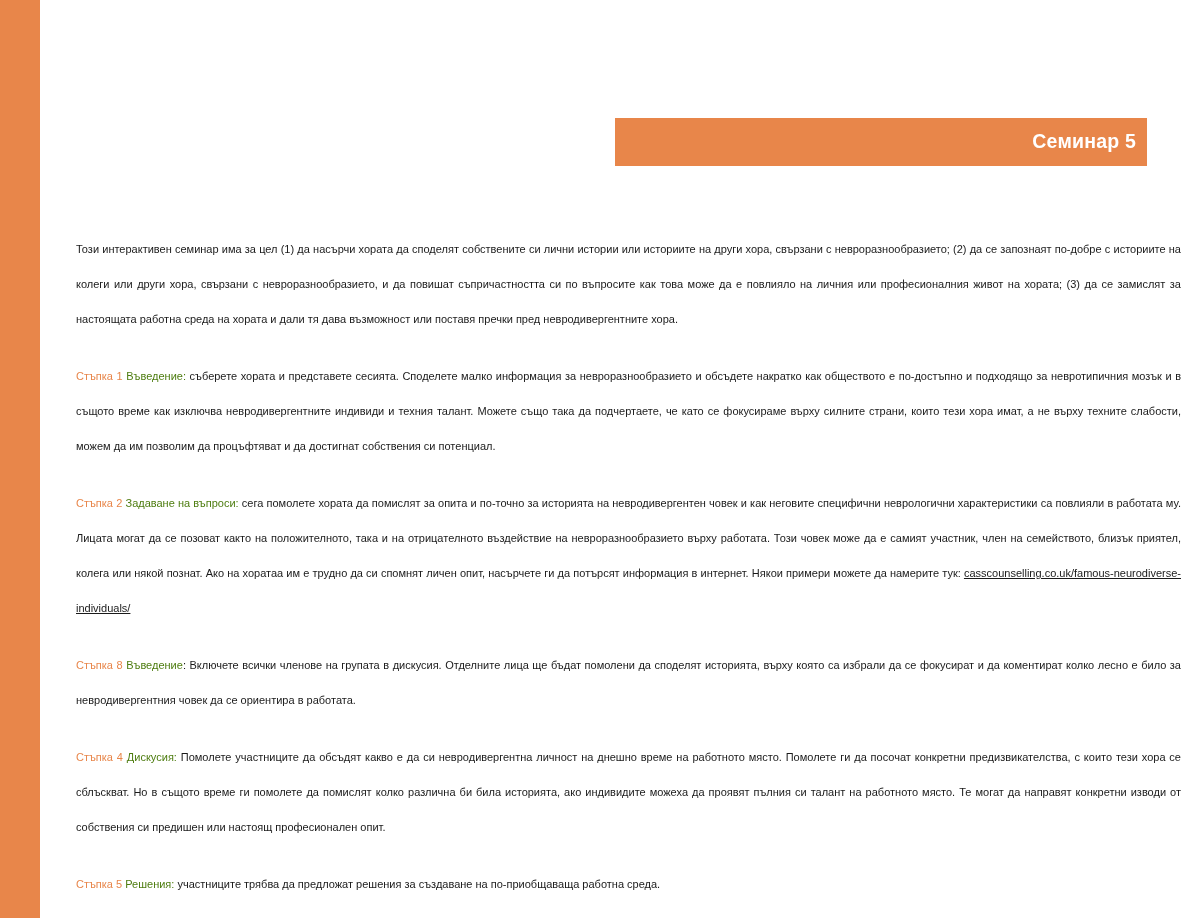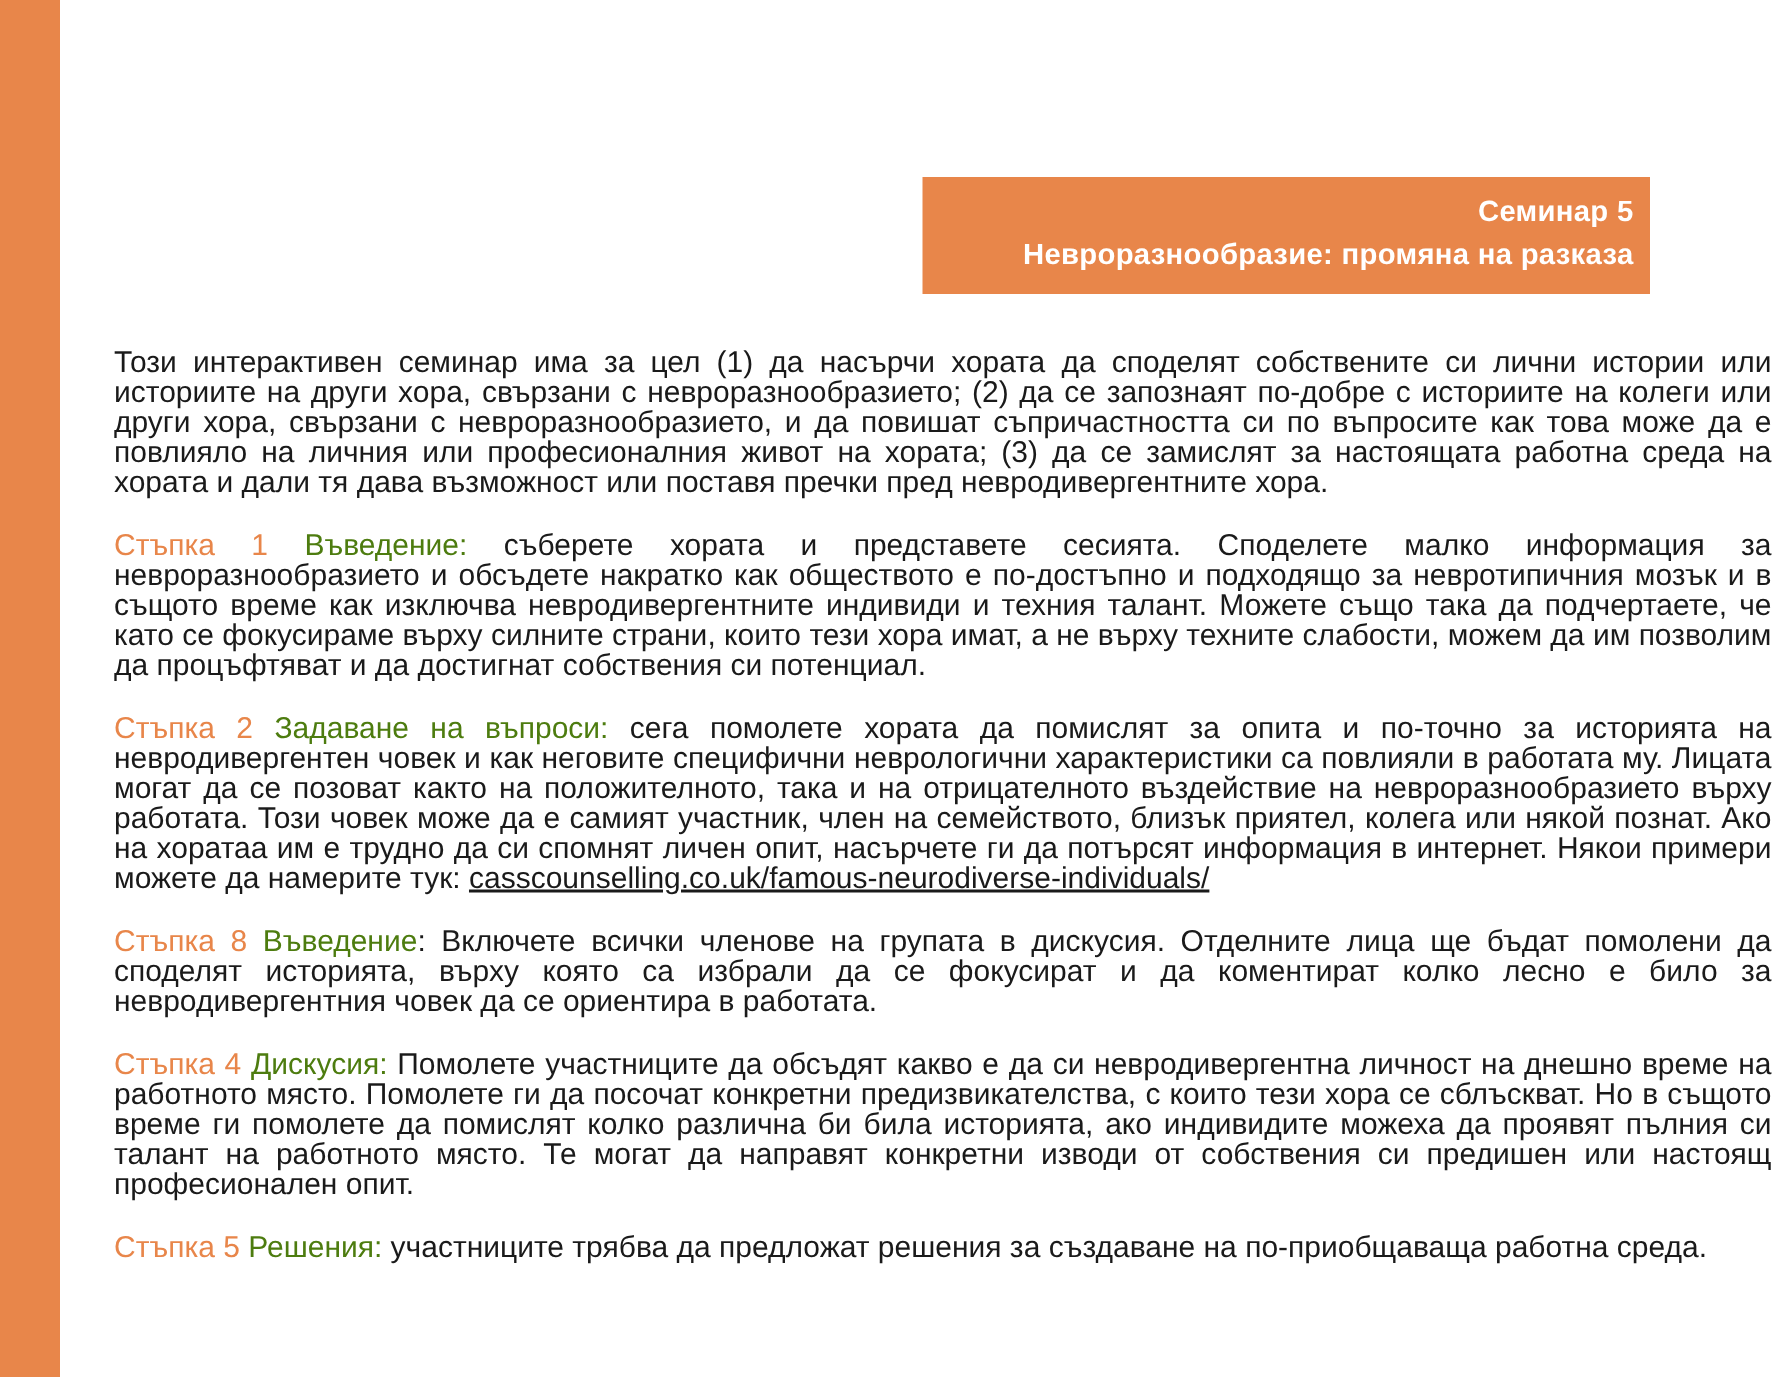--- a/index.html
+++ b/index.html
@@ -48,7 +48,7 @@
     position: absolute;
     left: 565px;
     top: 118px;
-    width: 485px;
+    width: 532px;
     background: #e8864a;
     color: #ffffff;
     text-align: right;

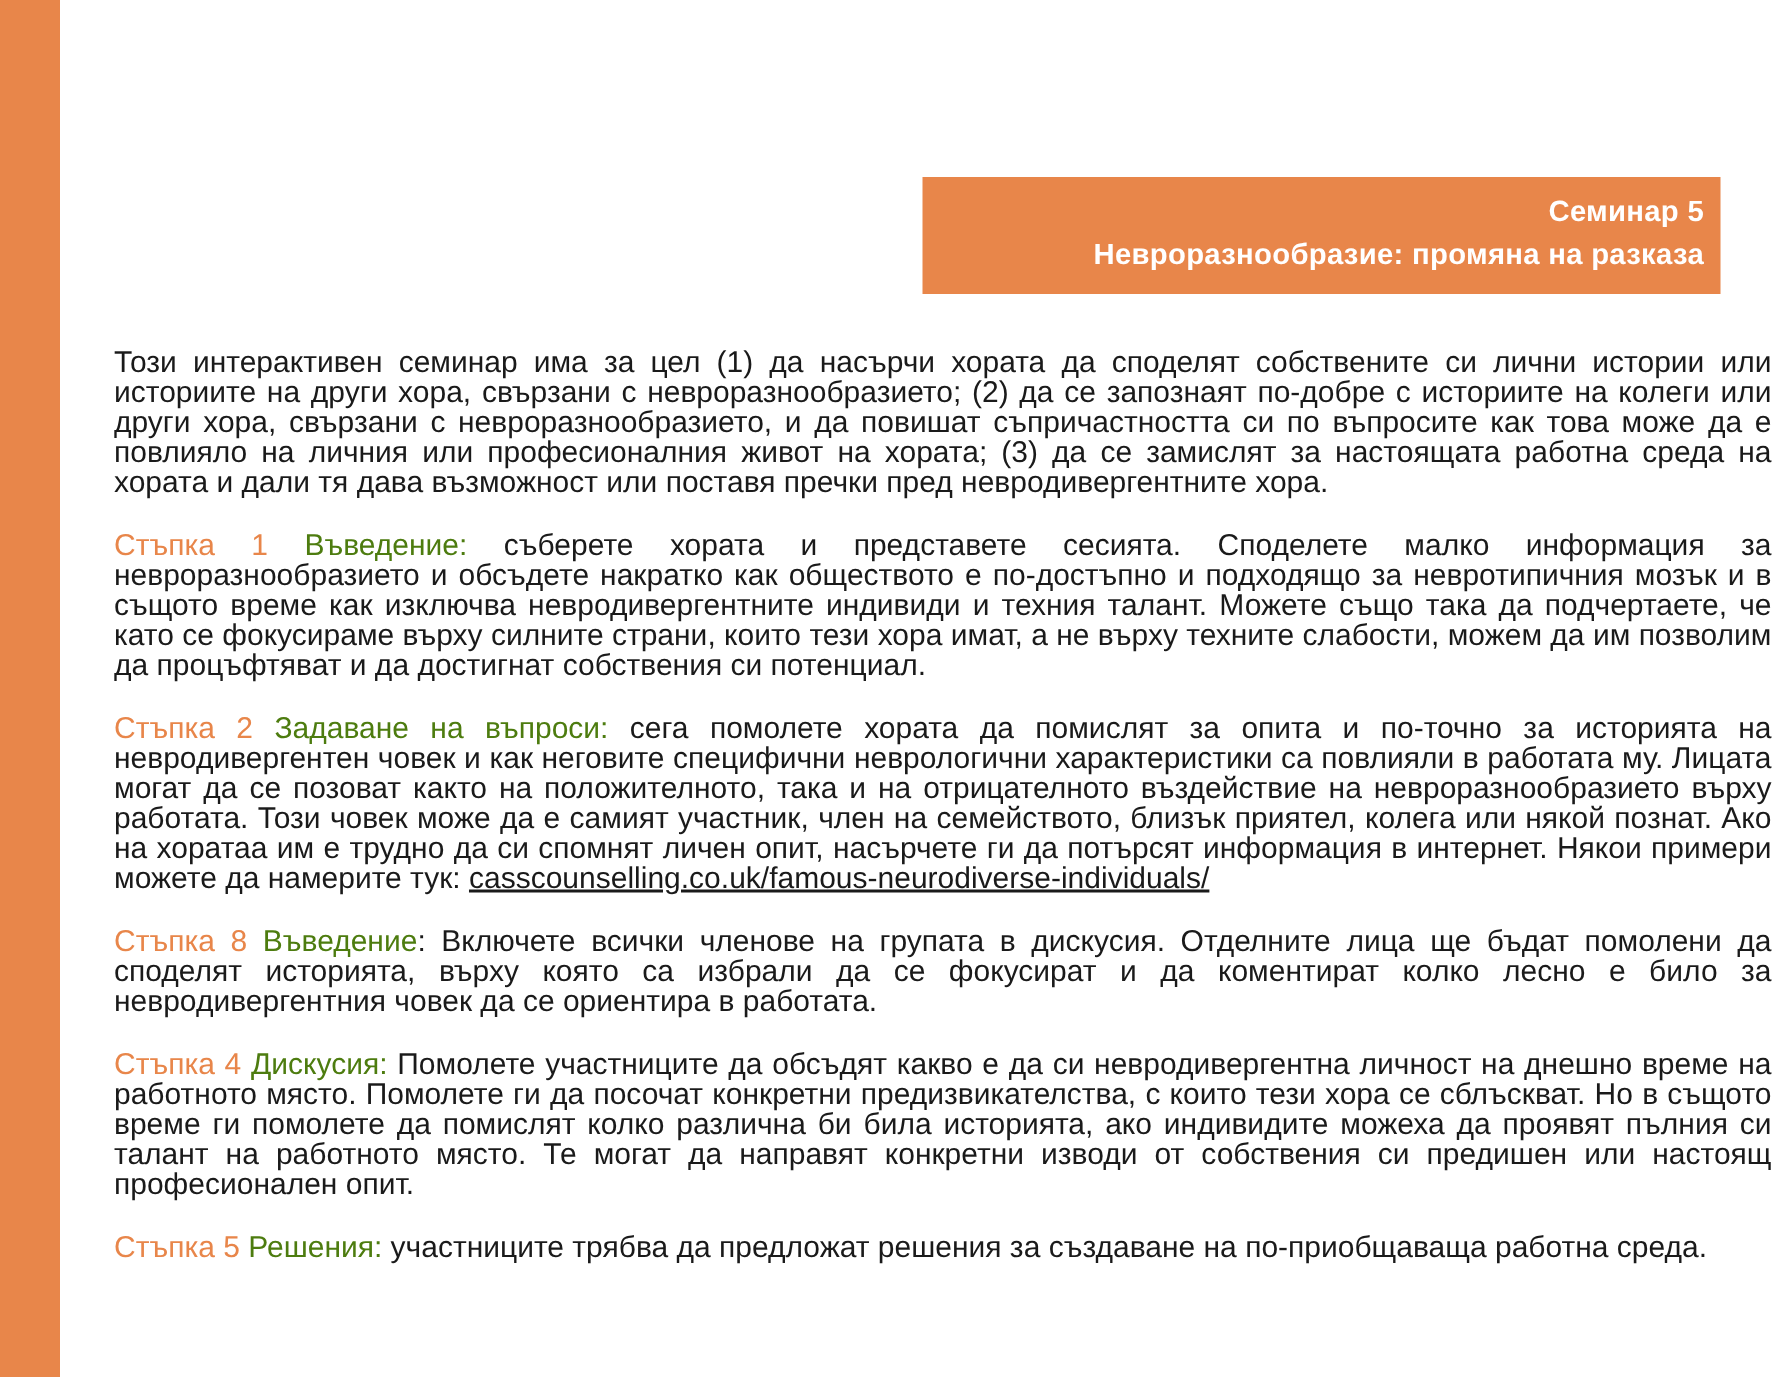--- a/index.html
+++ b/index.html
@@ -107,7 +107,6 @@
 
     <div class="title-banner">
       <div class="title-line1">Семинар 5</div>
-      <div class="title-line2">Невроразнообразие: промяна на разказа</div>
     </div>
 
     <div class="body-area">

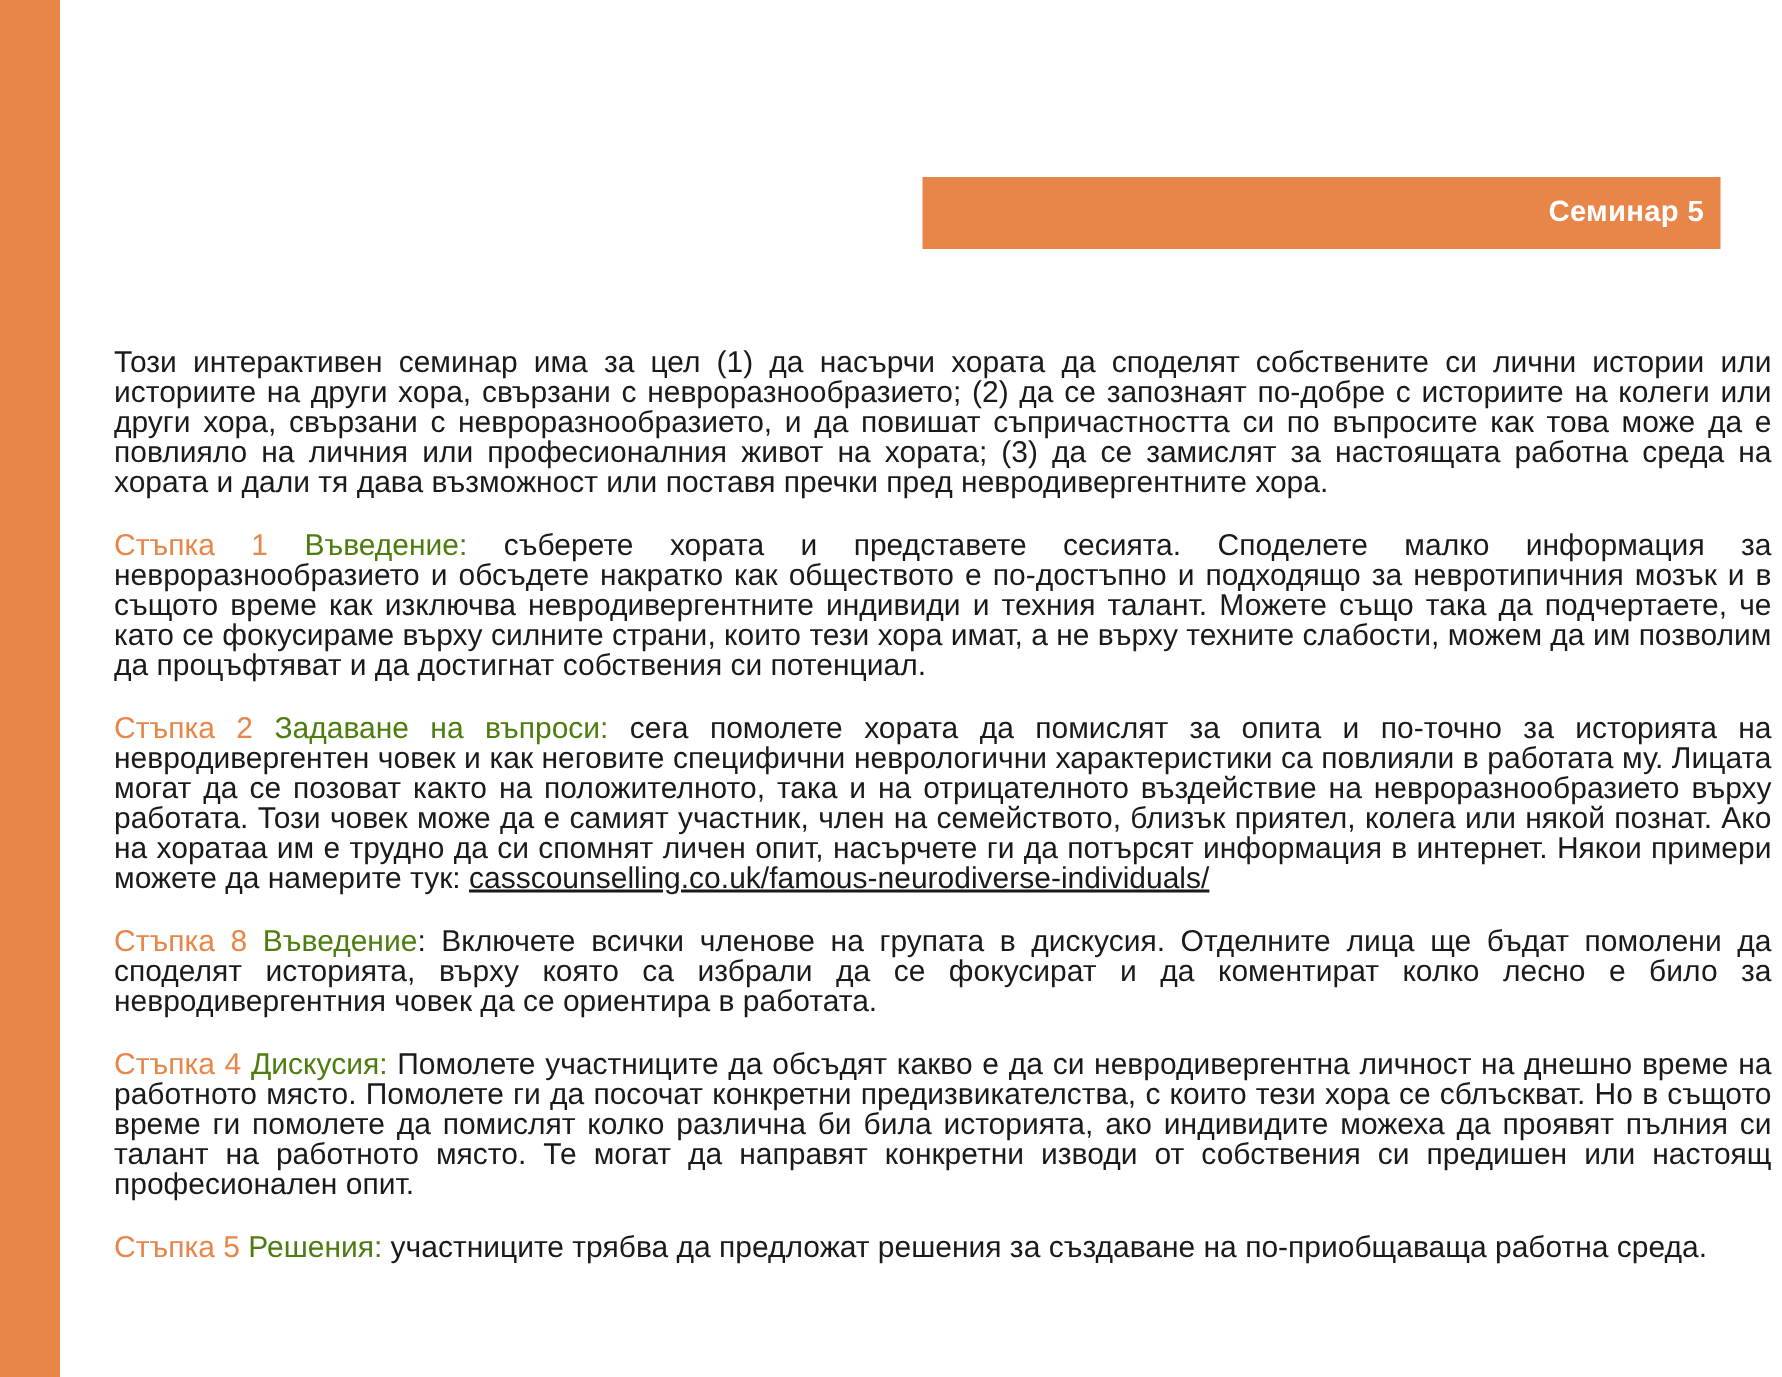--- a/index.html
+++ b/index.html
@@ -74,8 +74,8 @@
   }
   p.para {
     margin: 0 0 22px 0;
-    font-size: 20px;
-    line-height: 20px;
+    font-size: 11px;
+    line-height: 35px;
     color: #1a1a1a;
     text-align: justify;
     text-justify: inter-word;

